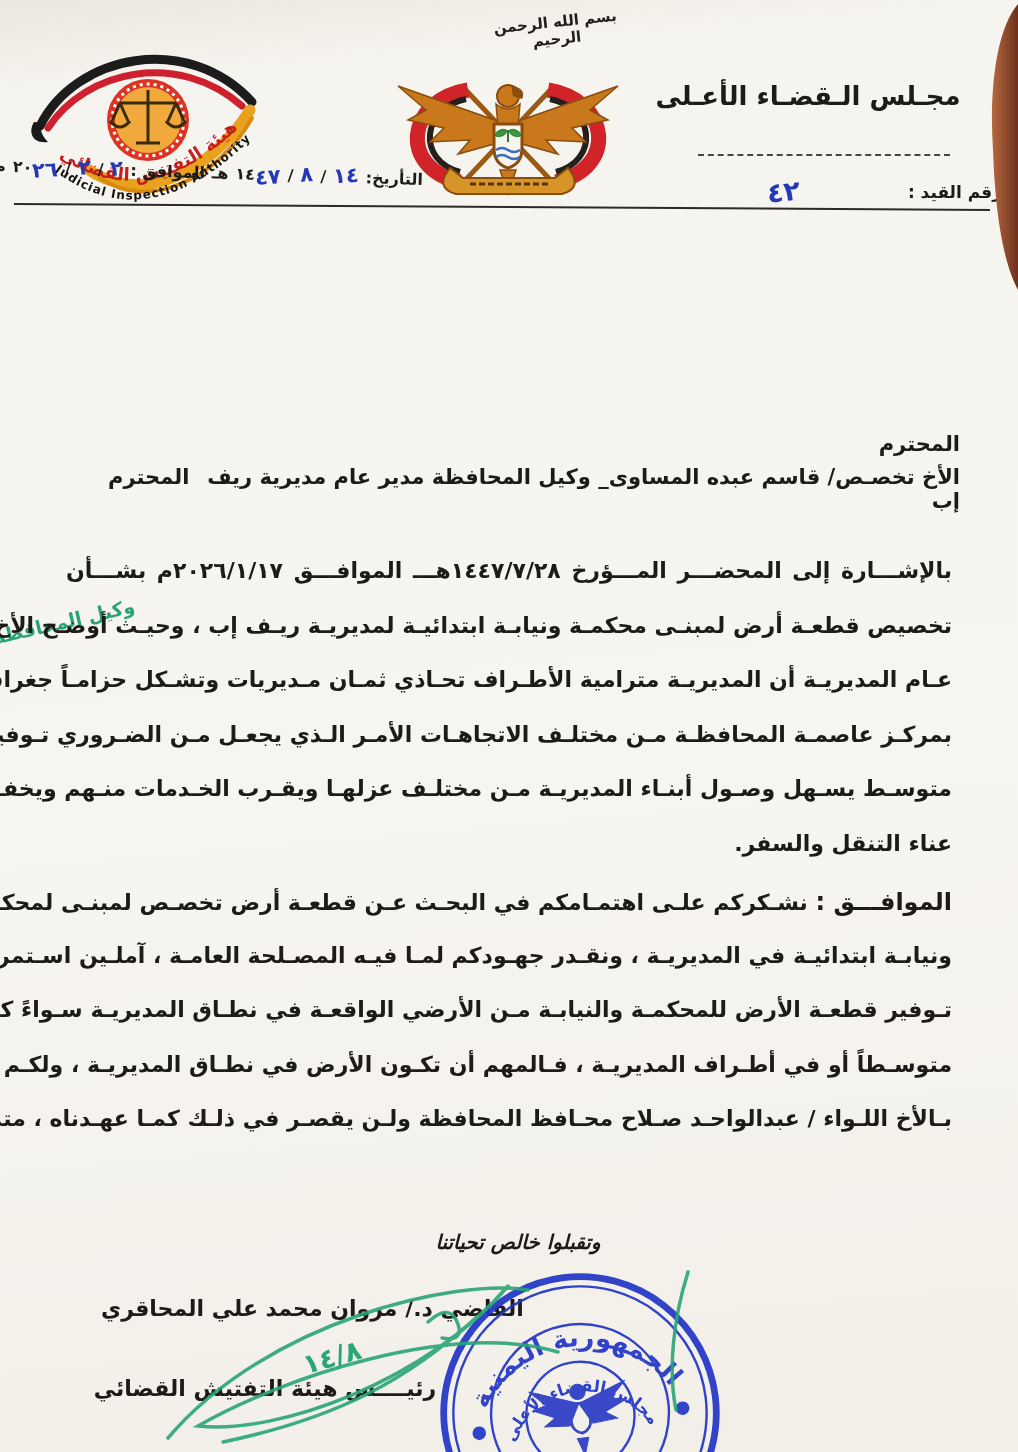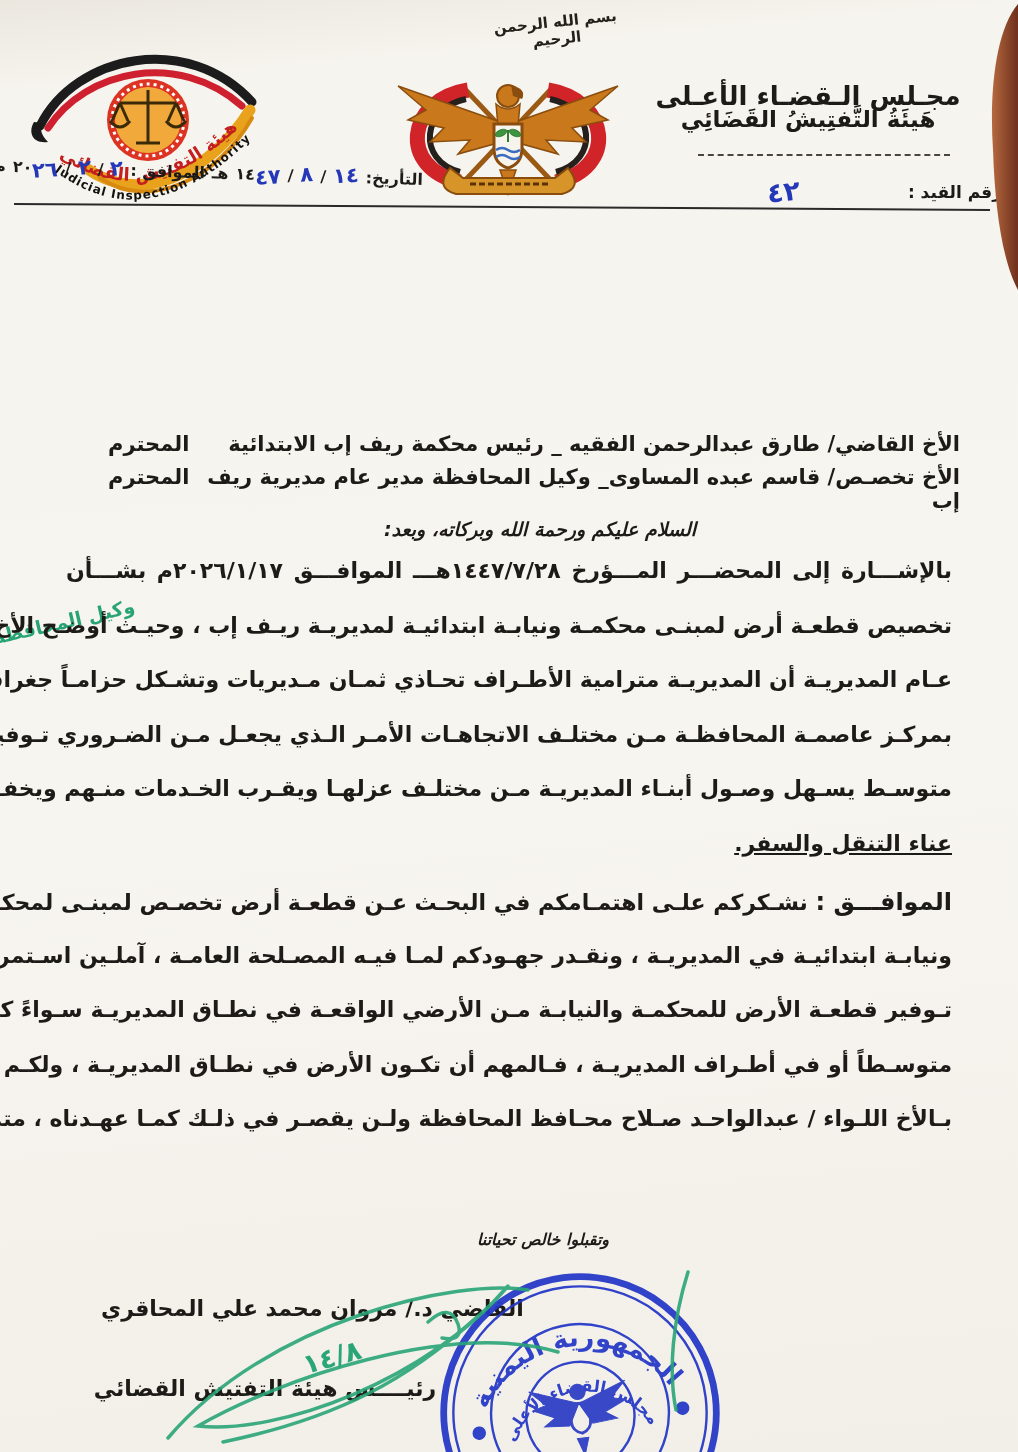--- a/index.html
+++ b/index.html
@@ -106,7 +106,6 @@
   </svg>
 
   <div class="abs org1">مجـلس الـقضـاء الأعـلى</div>
-  <div class="abs org2">هَيئَةُ التَّفتِيشُ القَضَائِي</div>
   <div class="abs orgrule"></div>
 
   <div class="abs record">

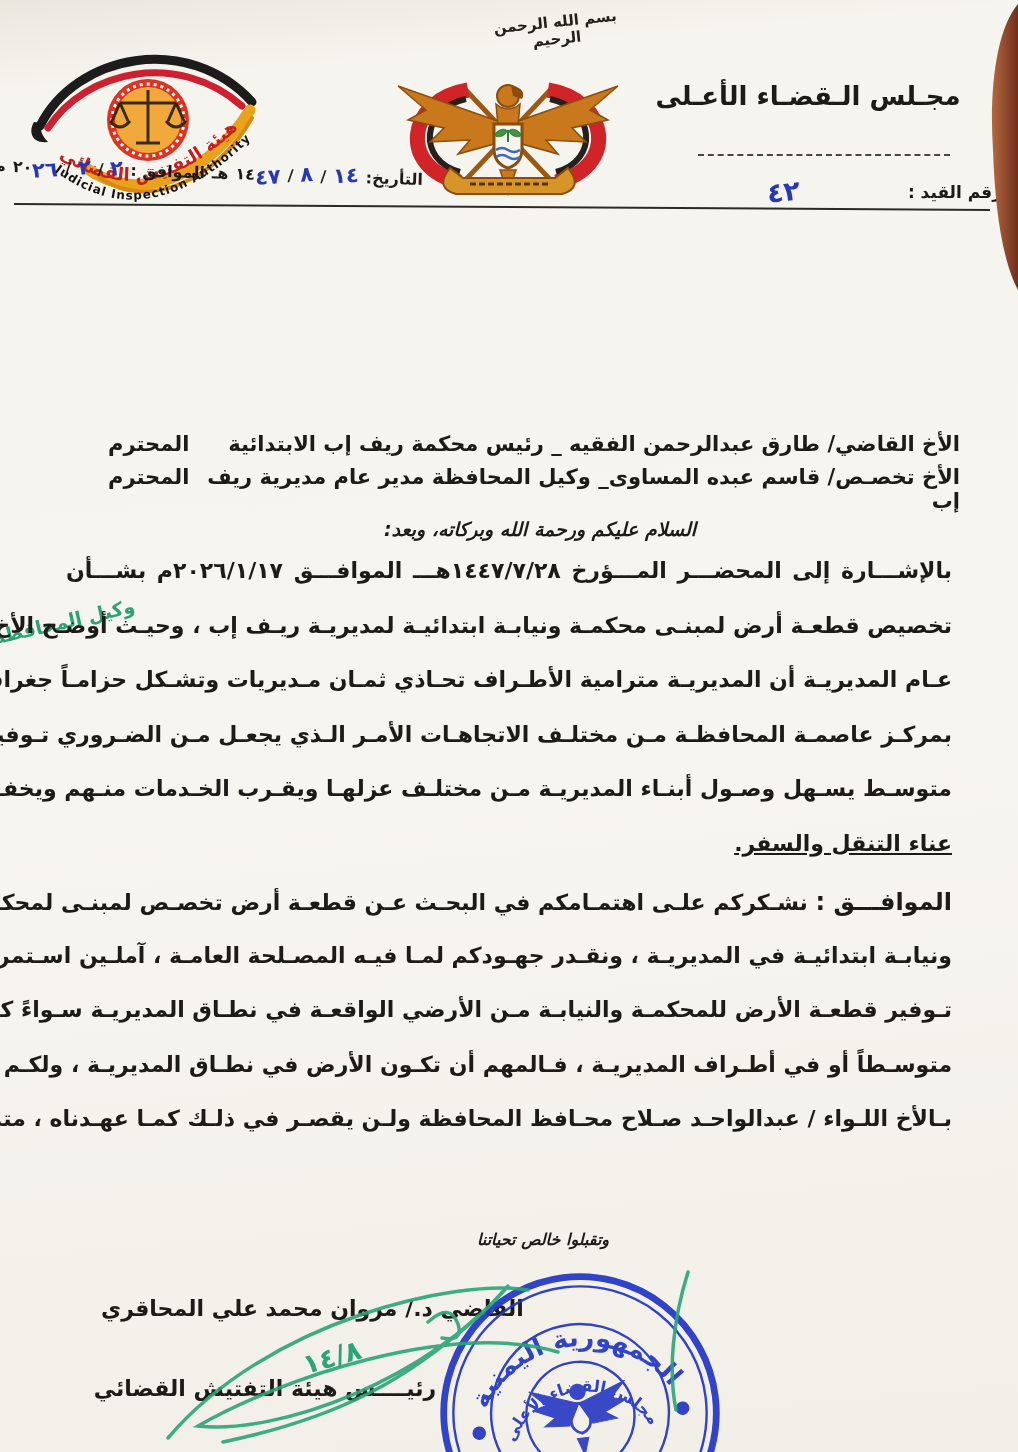--- a/index.html
+++ b/index.html
@@ -140,7 +140,6 @@
 
   <div class="abs recips">
     <div class="rrow">
-      <span>الأخ القاضي/ طارق عبدالرحمن الفقيه _ رئيس محكمة ريف إب الابتدائية</span>
       <span>المحترم</span>
     </div>
     <div class="rrow">

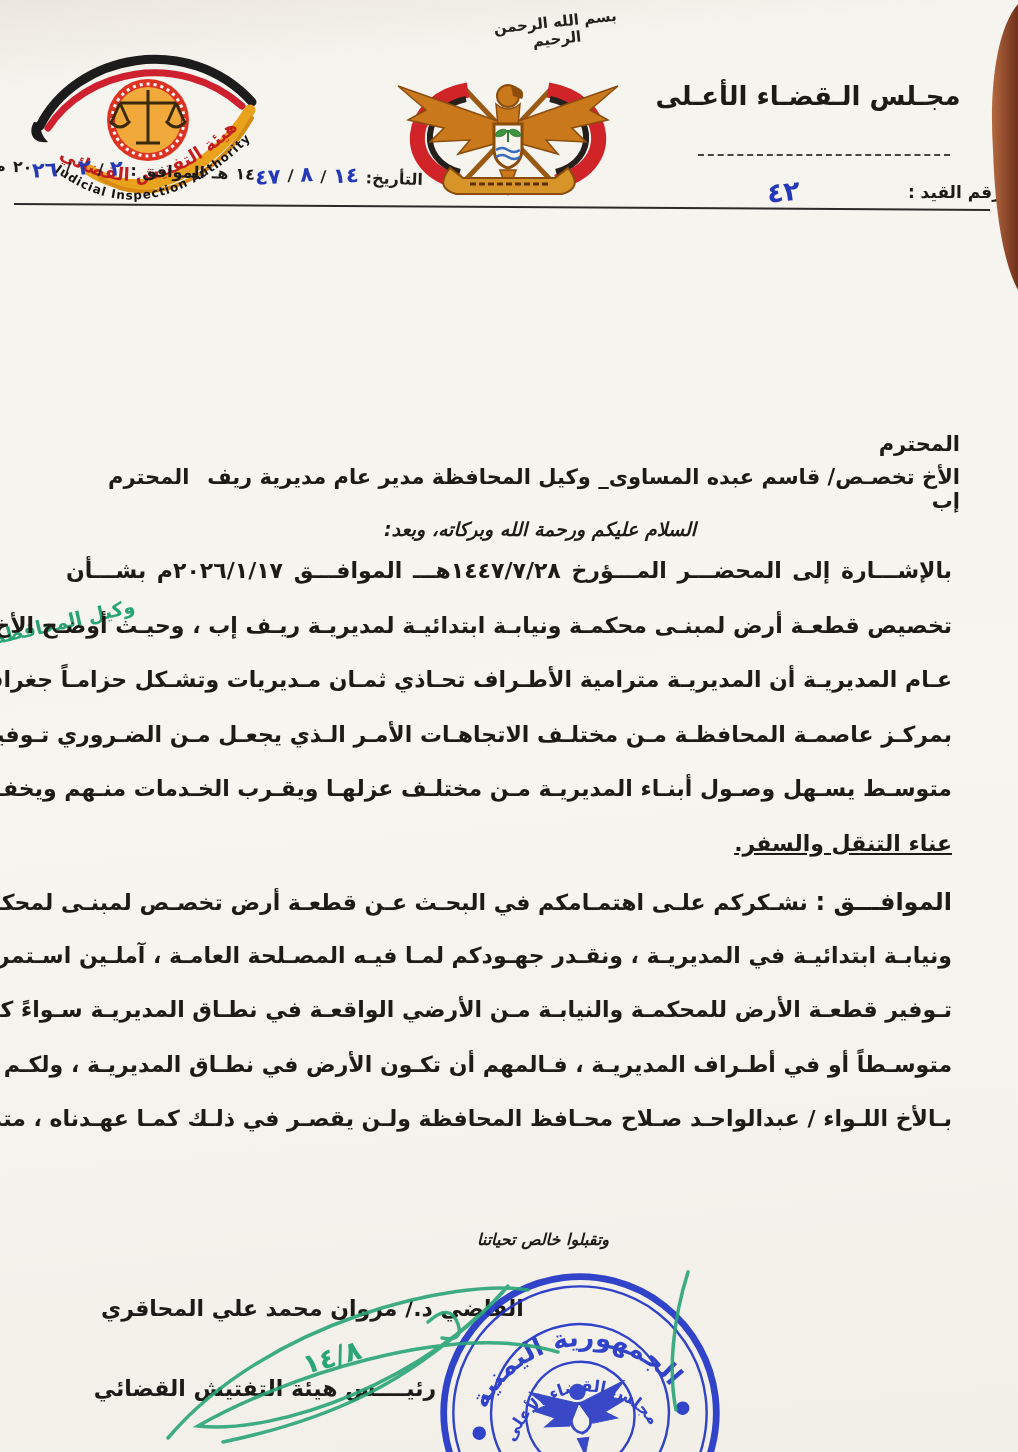--- a/index.html
+++ b/index.html
@@ -147,7 +147,6 @@
       <span>المحترم</span>
     </div>
   </div>
-  <div class="abs salam">السلام عليكم ورحمة الله وبركاته، وبعد:</div>
 
   <div class="abs marginnote">وكيل المحافظة</div>
 

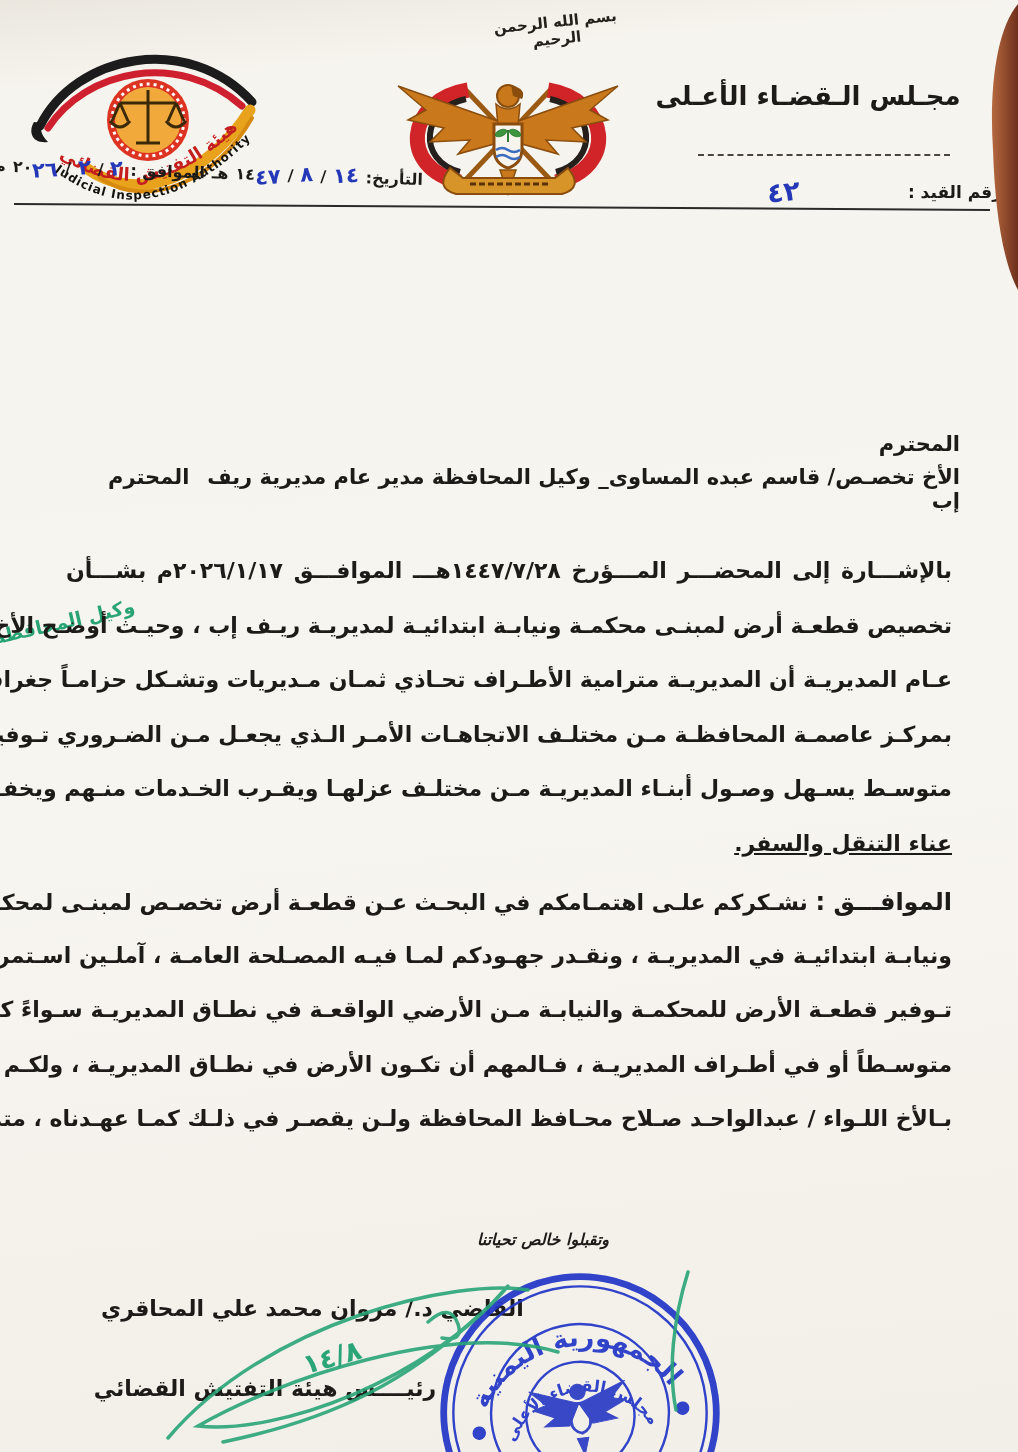--- a/index.html
+++ b/index.html
@@ -31,7 +31,7 @@
   .b1{top:558px;right:66px;left:66px;}
   .b2{top:888px;right:66px;left:66px;}
   .jline{font-size:22px;font-weight:bold;height:54.5px;text-align:justify;text-align-last:justify;white-space:nowrap;}
-  .lastline{text-align:center;text-align-last:right;text-decoration:underline;}
+  .lastline{text-align:center;text-align-last:right;}
   .lead{font-size:24px;}
   .closing{top:1230px;left:393px;width:300px;text-align:center;font-size:16px;font-weight:bold;font-style:italic;}
   .signame{top:1296px;left:100px;width:425px;text-align:center;font-size:22px;font-weight:bold;white-space:nowrap;}

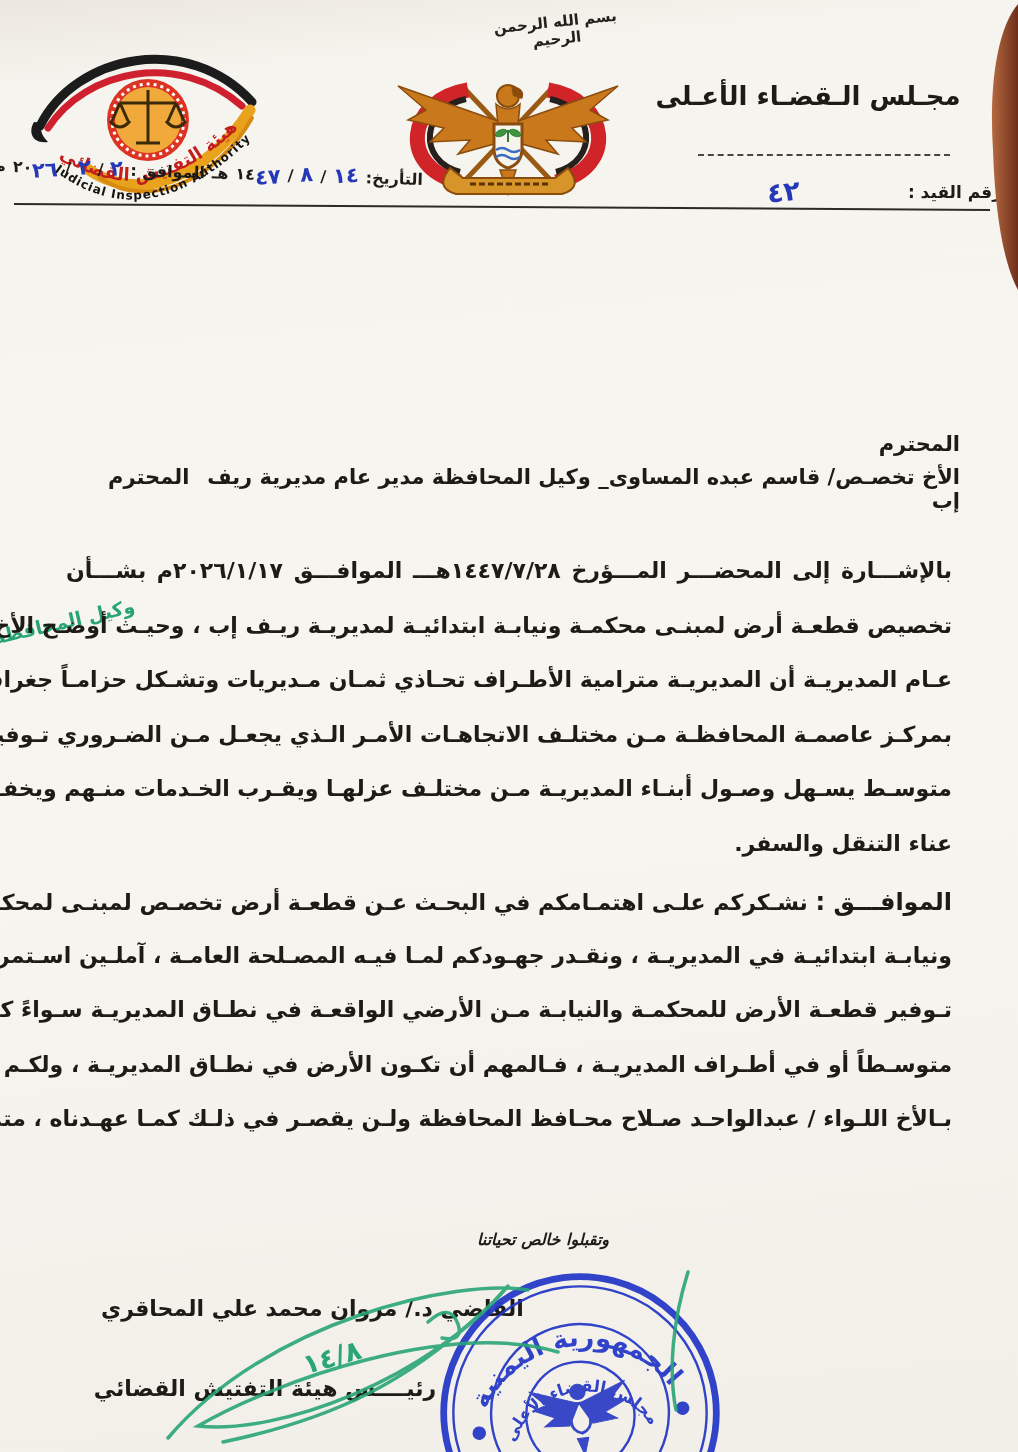--- a/index.html
+++ b/index.html
@@ -33,7 +33,7 @@
   .jline{font-size:22px;font-weight:bold;height:54.5px;text-align:justify;text-align-last:justify;white-space:nowrap;}
   .lastline{text-align:center;text-align-last:right;}
   .lead{font-size:24px;}
-  .closing{top:1230px;left:393px;width:300px;text-align:center;font-size:16px;font-weight:bold;font-style:italic;}
+  .closing{top:1230px;left:368px;width:300px;text-align:center;font-size:20px;font-weight:bold;font-style:italic;}
   .signame{top:1296px;left:100px;width:425px;text-align:center;font-size:22px;font-weight:bold;white-space:nowrap;}
   .sigtitle{top:1376px;left:80px;width:370px;text-align:center;font-size:22px;font-weight:bold;white-space:nowrap;}
   .marginnote{top:610px;left:-4px;width:140px;color:#28a474;font-size:19px;font-weight:bold;

